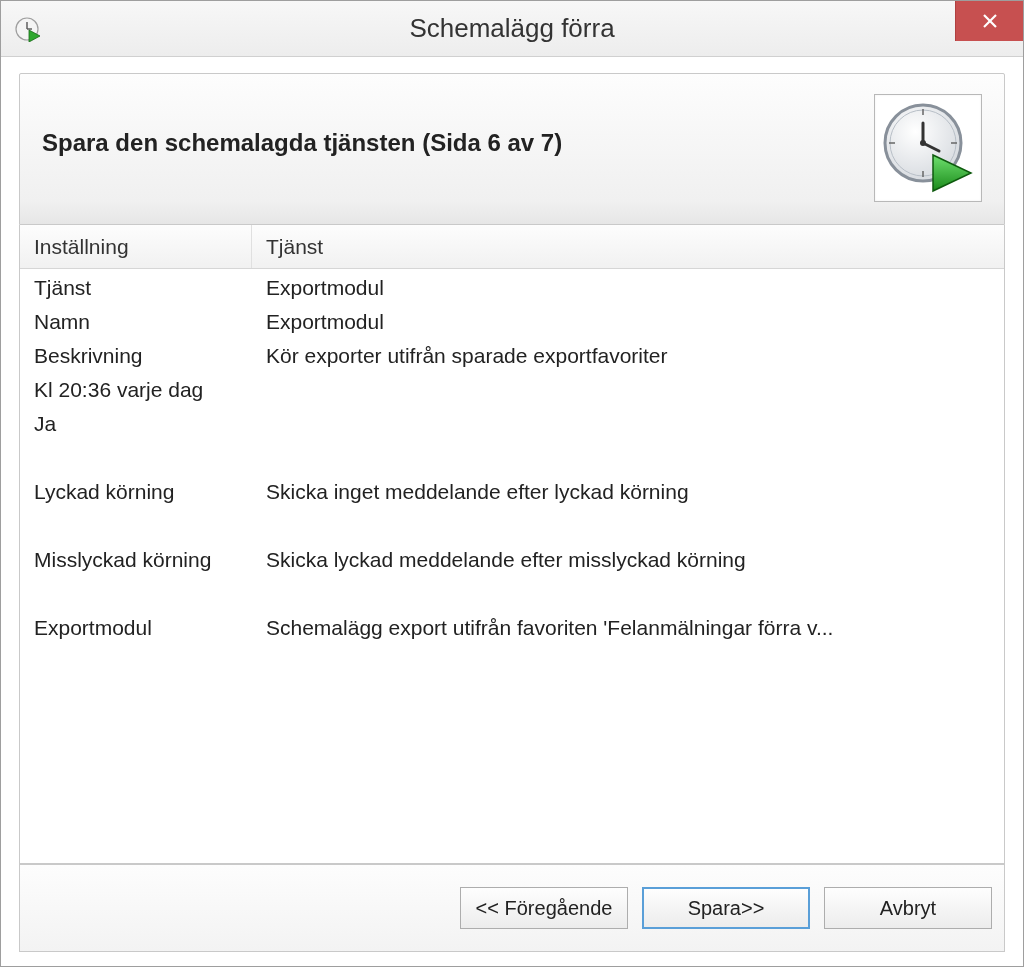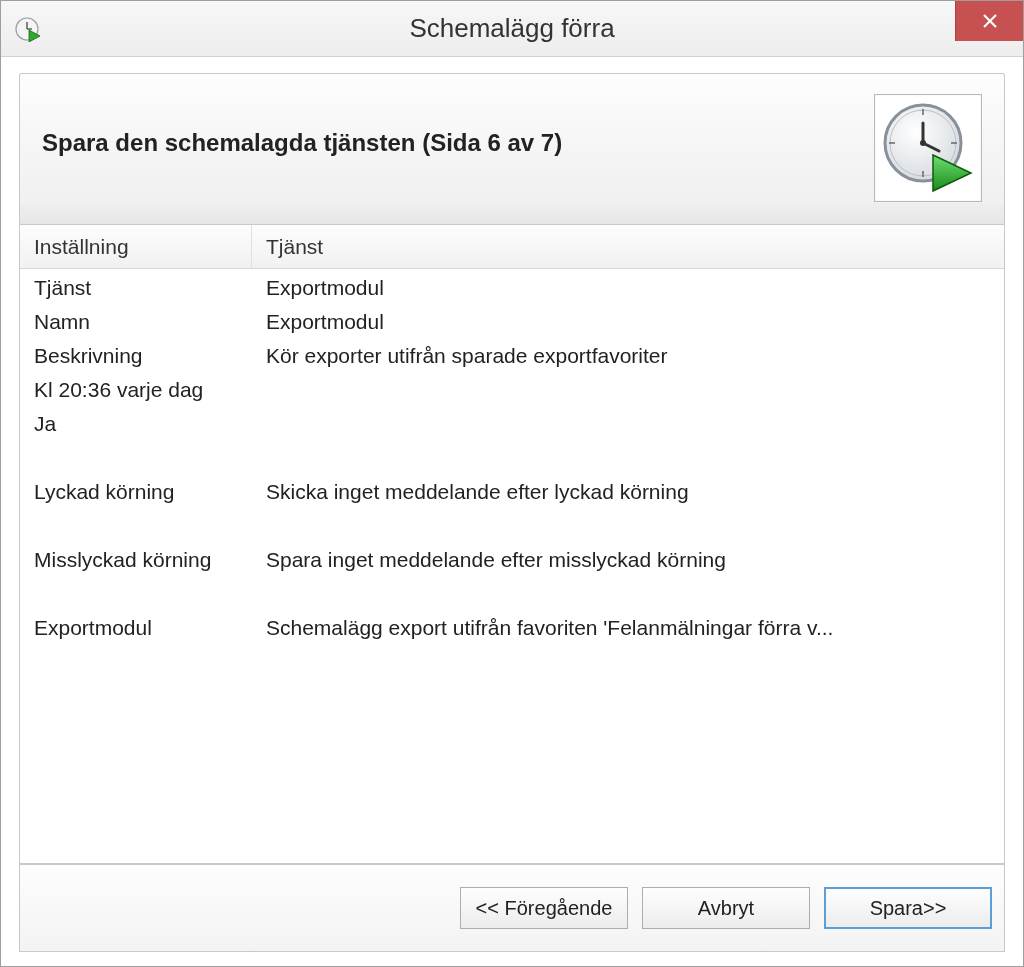--- a/index.html
+++ b/index.html
@@ -271,7 +271,7 @@
           <div class="row spacer"></div>
           <div class="row">
             <div class="td col-setting">Misslyckad körning</div>
-            <div class="td col-value">Spara inget meddelande efter misslyckad körning</div>
+            <div class="td col-value">Skicka lyckad meddelande efter misslyckad körning</div>
           </div>
           <div class="row spacer"></div>
           <div class="row">

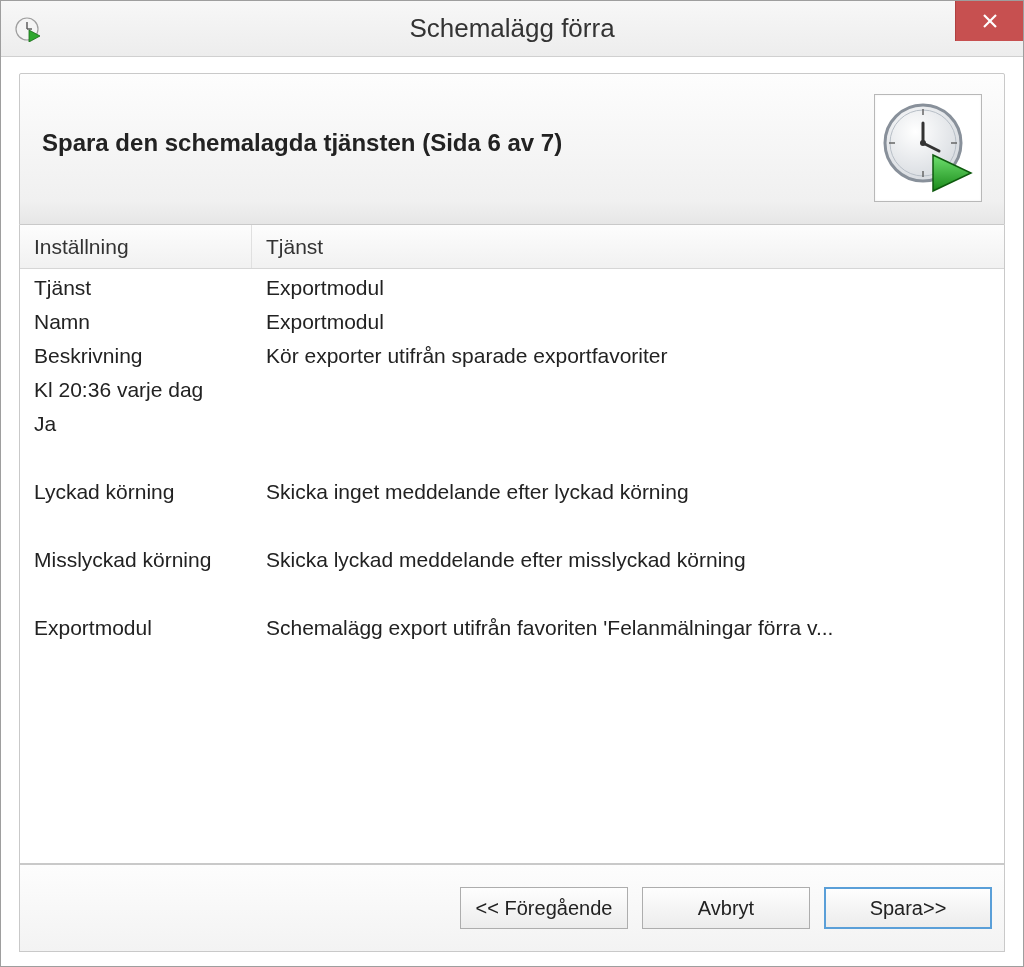--- a/index.html
+++ b/index.html
@@ -283,8 +283,8 @@
 
     <div class="footer">
       <button class="btn">&lt;&lt; Föregående</button>
+      <button class="btn default">Spara&gt;&gt;</button>
       <button class="btn">Avbryt</button>
-      <button class="btn default">Spara&gt;&gt;</button>
     </div>
   </div>
 </div>

